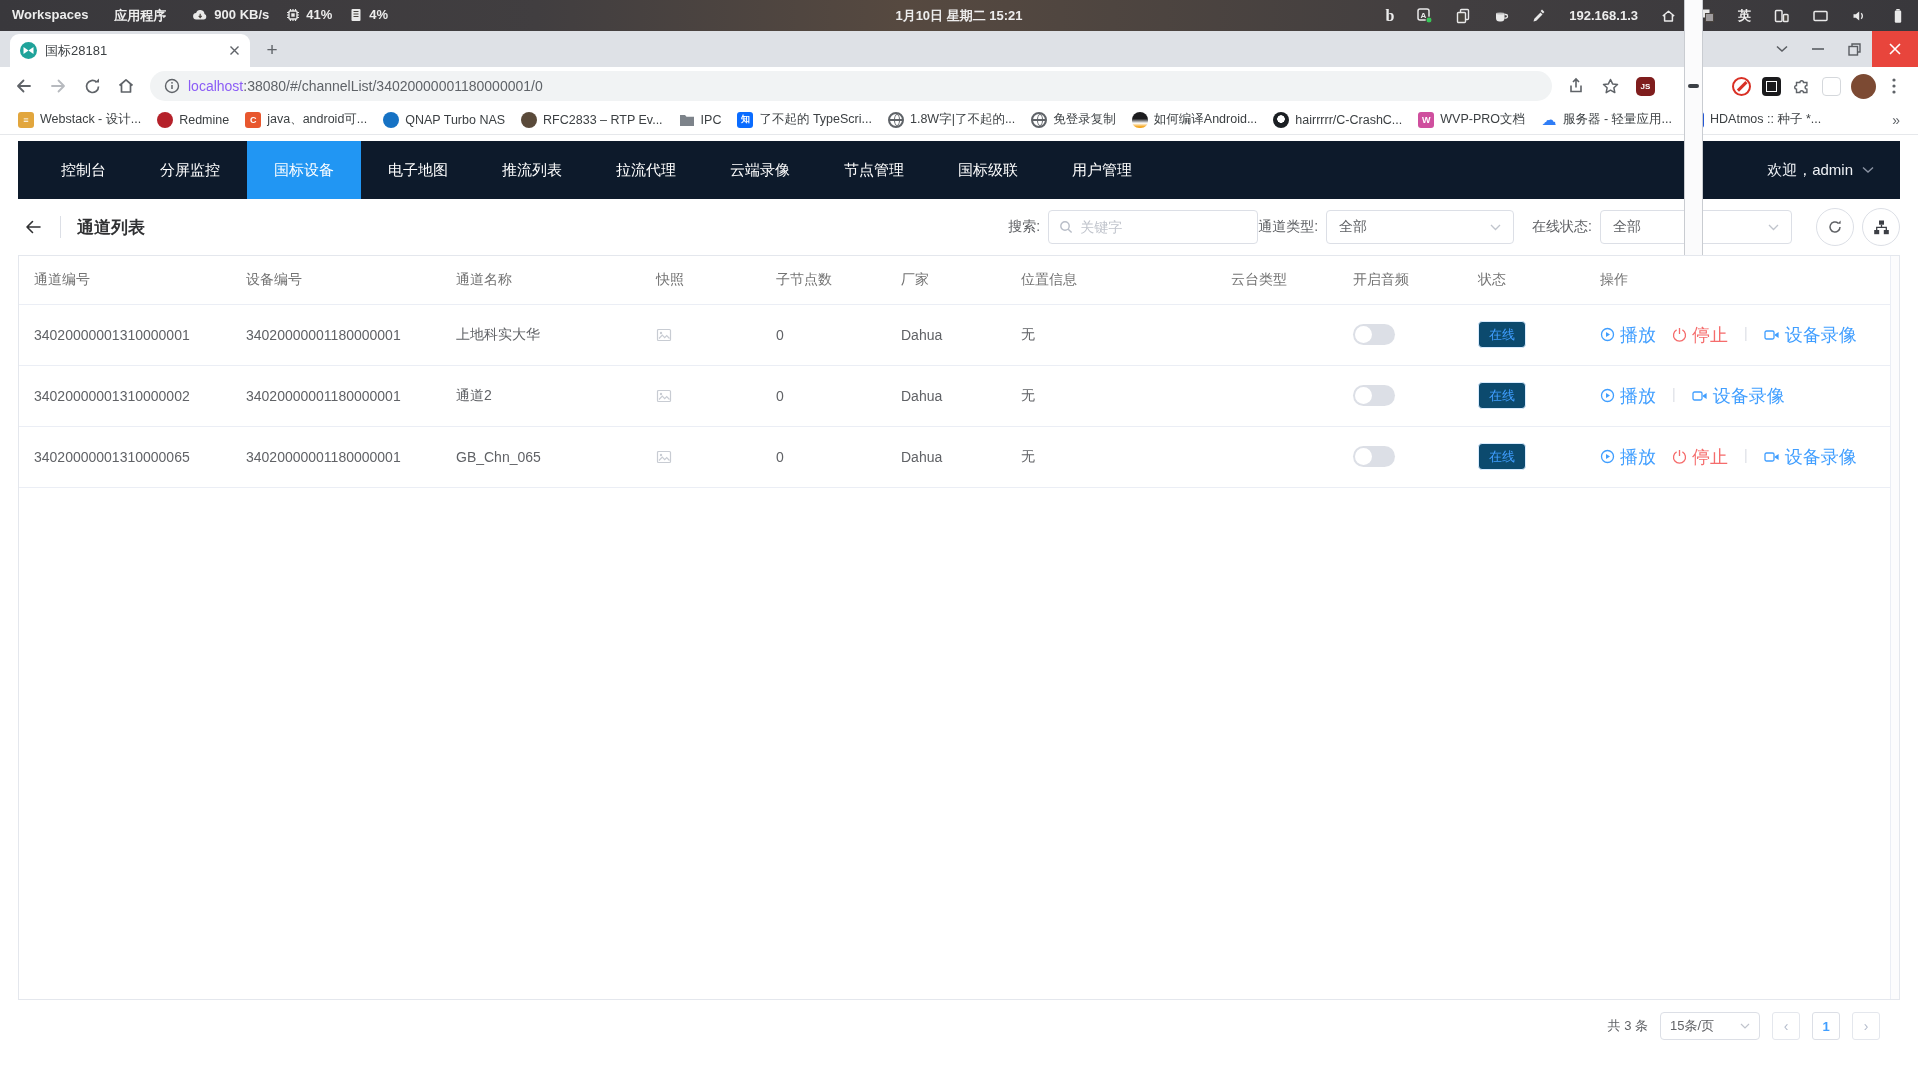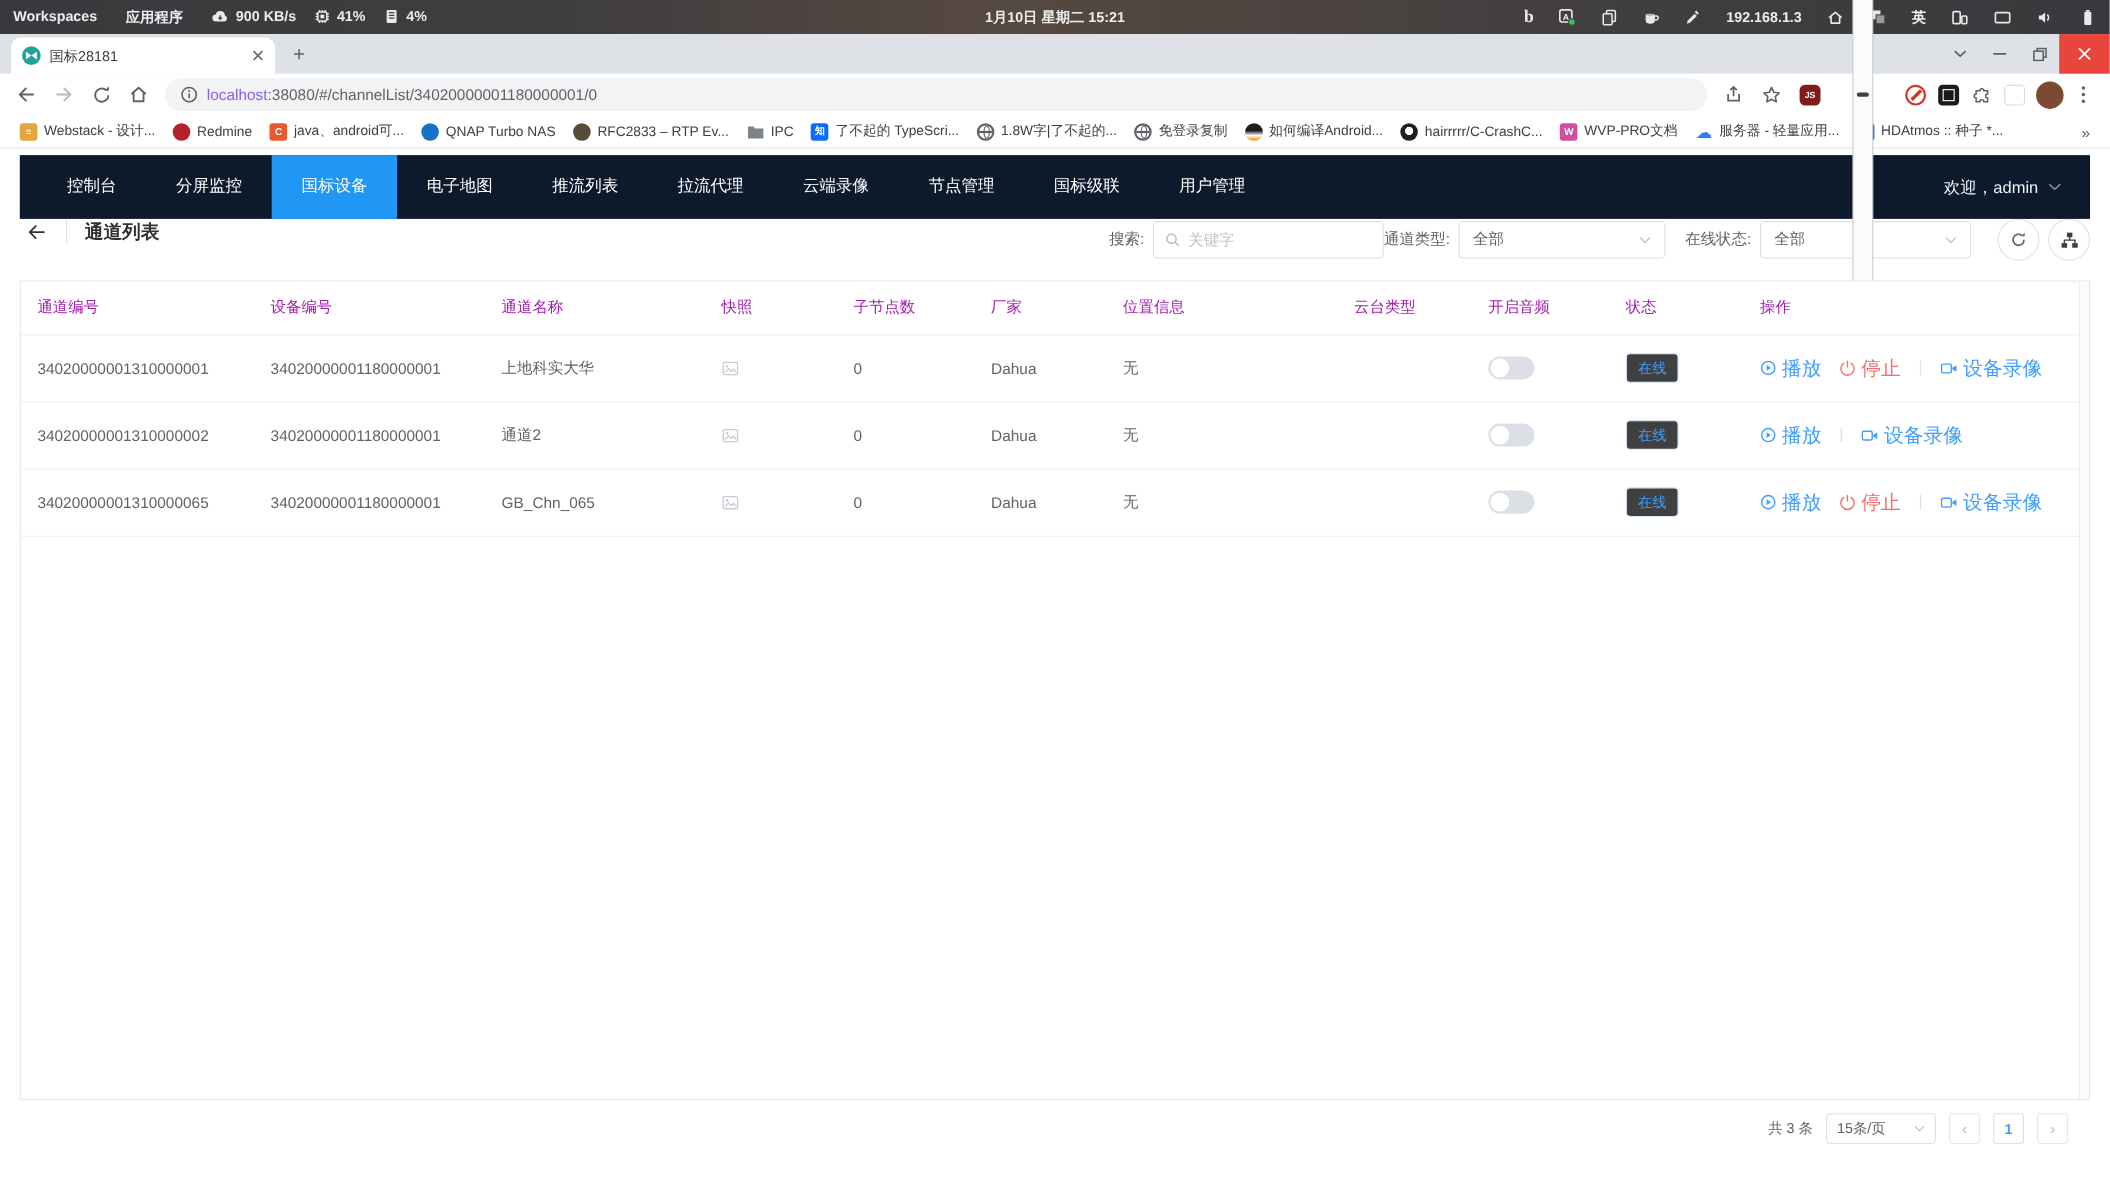--- a/index.html
+++ b/index.html
@@ -64,7 +64,7 @@
 .nav-item.active{background:#2196f3}
 .welcome{margin-left:auto;display:flex;align-items:center;gap:9px;font-size:15px;color:#eef1f5;padding-right:14px;cursor:pointer}
 
-.page-header{height:56px;margin:0 18px;display:flex;align-items:flex-start}
+.page-header{height:56px;margin:0 18px;display:flex;align-items:center}
 .back-btn{padding:4px 6px;cursor:pointer}
 .ph-div{width:1px;height:22px;background:#dcdfe6;margin:0 16px 0 12px}
 .page-title{font-size:17px;font-weight:700;color:#303133}

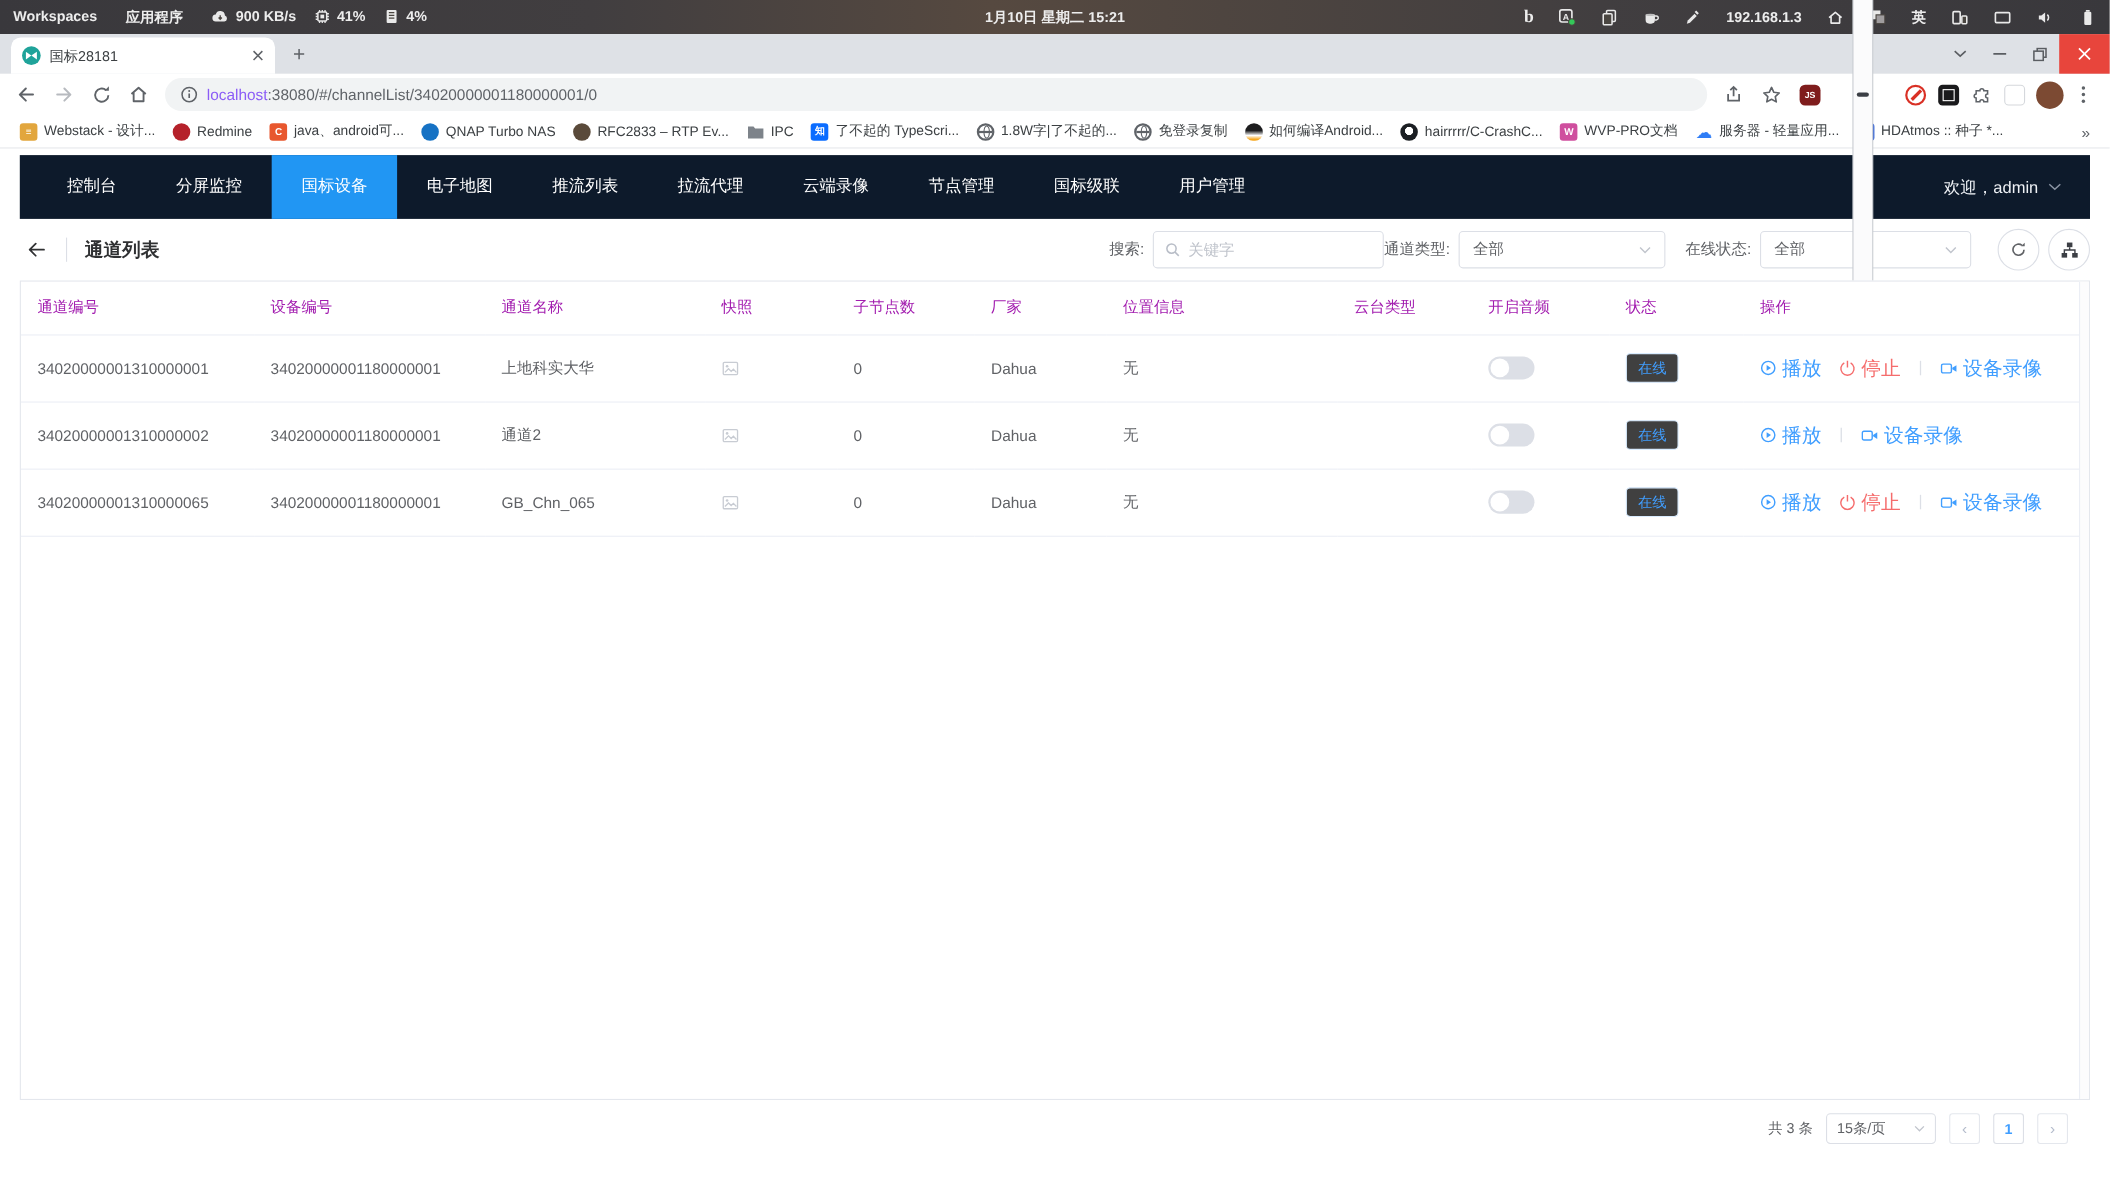--- a/index.html
+++ b/index.html
@@ -81,7 +81,7 @@
 .card{margin:0 18px;height:745px;border:1px solid #e4e7ed;position:relative;background:#fff}
 .gutter{position:absolute;top:0;right:0;width:9px;height:100%;border-left:1px solid #ebeef5;background:#fcfcfd}
 table{border-collapse:collapse;table-layout:fixed;width:calc(100% - 9px)}
-th{height:48px;font-size:14px;color:#a21caf;font-weight:400;text-align:left;padding:0 10px 0 15px;border-bottom:1px solid #ebeef5;white-space:nowrap}
+th{height:48px;font-size:14px;color:#737373;font-weight:400;text-align:left;padding:0 10px 0 15px;border-bottom:1px solid #ebeef5;white-space:nowrap}
 td{height:61px;font-size:14px;color:#606266;padding:0 10px 0 15px;border-bottom:1px solid #ebeef5;white-space:nowrap;overflow:hidden}
 .switch{width:42px;height:21px;border-radius:11px;background:#dcdfe6;position:relative;cursor:pointer}
 .switch::after{content:"";position:absolute;left:2px;top:2px;width:17px;height:17px;border-radius:50%;background:#fff}

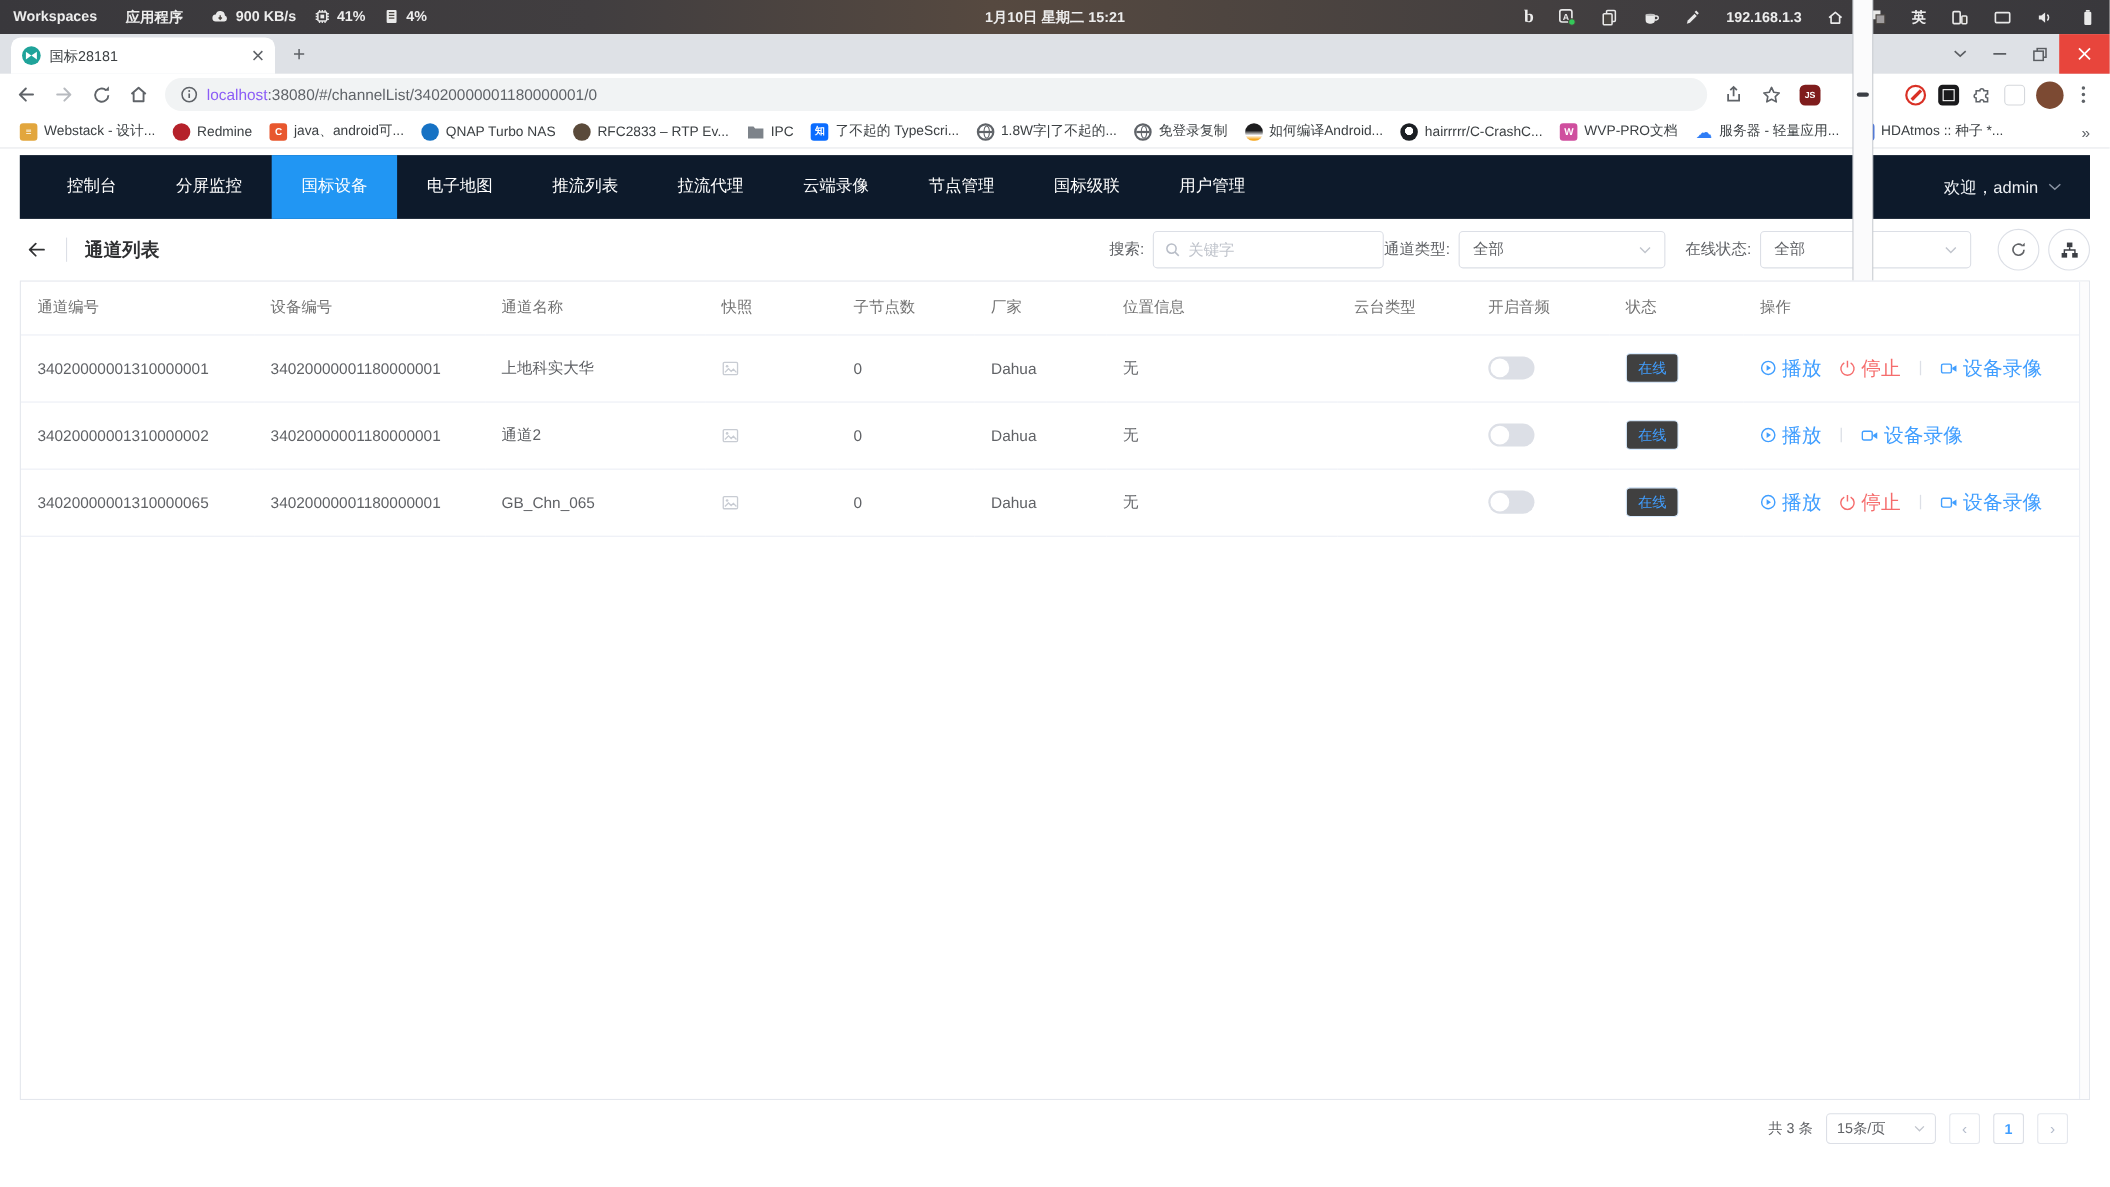--- a/index.html
+++ b/index.html
@@ -85,7 +85,7 @@
 td{height:61px;font-size:14px;color:#606266;padding:0 10px 0 15px;border-bottom:1px solid #ebeef5;white-space:nowrap;overflow:hidden}
 .switch{width:42px;height:21px;border-radius:11px;background:#dcdfe6;position:relative;cursor:pointer}
 .switch::after{content:"";position:absolute;left:2px;top:2px;width:17px;height:17px;border-radius:50%;background:#fff}
-.badge{display:inline-block;height:27px;line-height:25px;padding:0 10px;border:1px solid #d9ecff;background:#404040;color:#409eff;font-size:13px;border-radius:4px}
+.badge{display:inline-block;height:27px;line-height:25px;padding:0 10px;border:1px solid #d9ecff;background:#0c4a6e;color:#409eff;font-size:13px;border-radius:4px}
 .act{display:inline-flex;align-items:center;gap:5px;font-size:18px;color:#409eff;margin-right:16px;cursor:pointer;vertical-align:middle}
 .act.stop{color:#f56c6c}
 .act-div{color:#dcdfe6;margin-right:16px}

